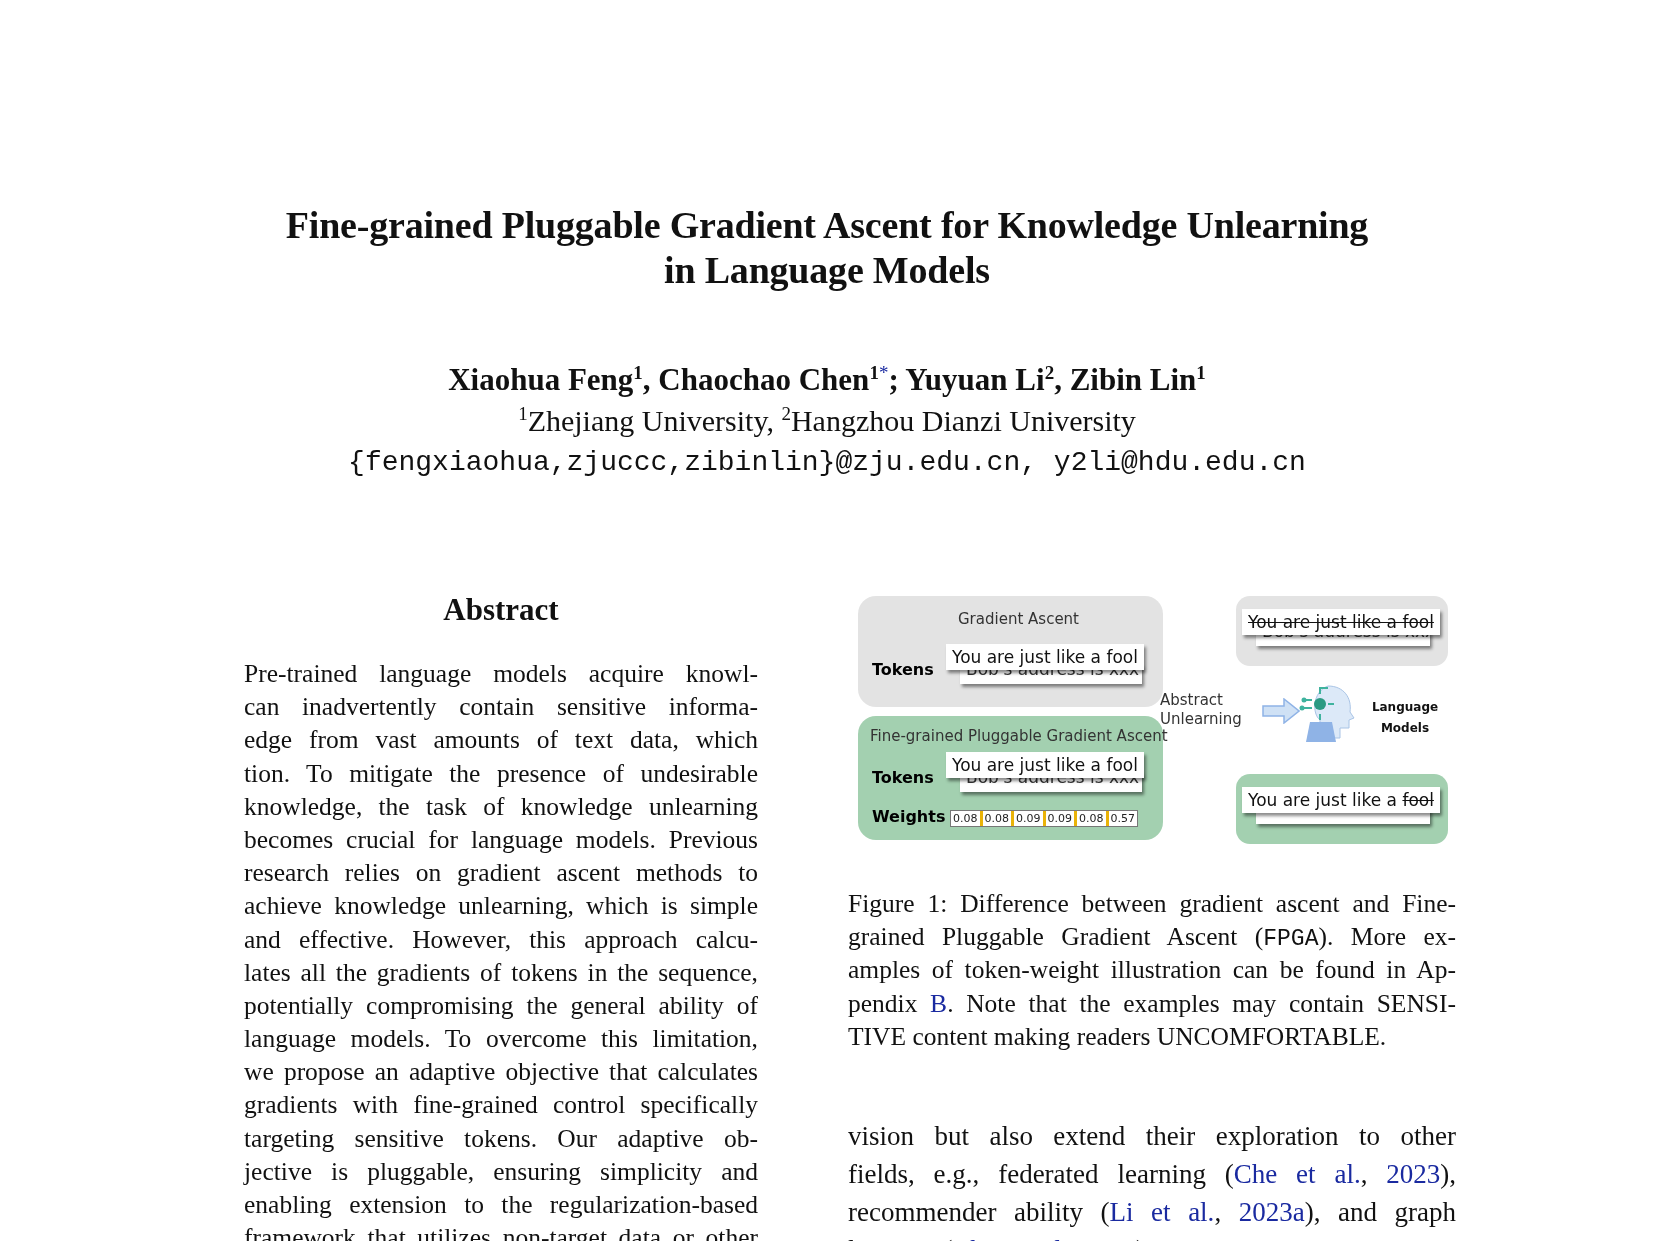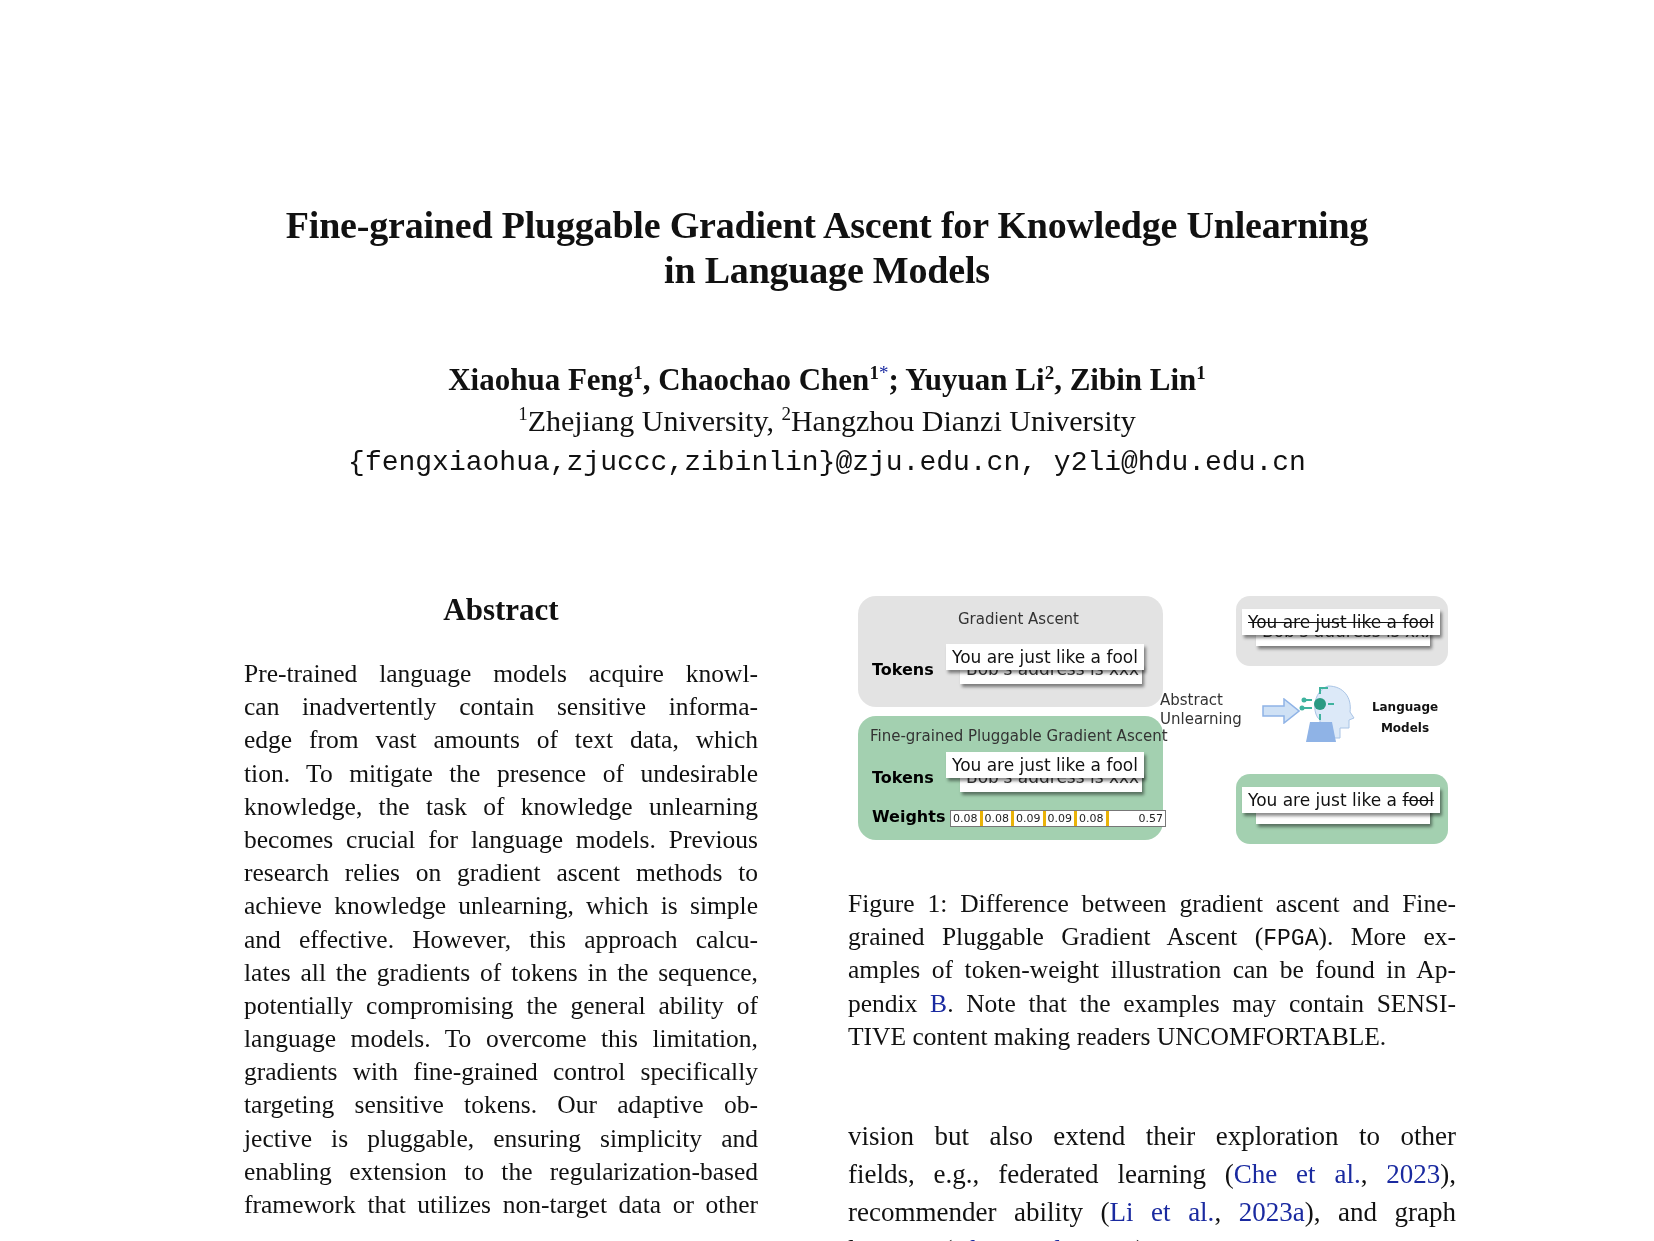--- a/index.html
+++ b/index.html
@@ -25,7 +25,7 @@
     .strike { text-decoration:line-through; }
     .weights { position:absolute; display:flex; border:1px solid #777; background:#fff; }
     .weights div { font-size:11px; padding:1px 2px; border-right:3px solid #eab308; color:#222; }
-    .weights div:last-child { border-right:none;margin-left:28px; }
+    .weights div:last-child { border-right:none; }
     .ku { position:absolute; font-size:15px; color:#333; line-height:19px; }
     .lm { position:absolute; font-size:12px; font-weight:bold; text-align:center; line-height:21px; }
     .caption { position:absolute; left:848px; width:608px; top:887px; font-size:25.5px; line-height:33.2px; }

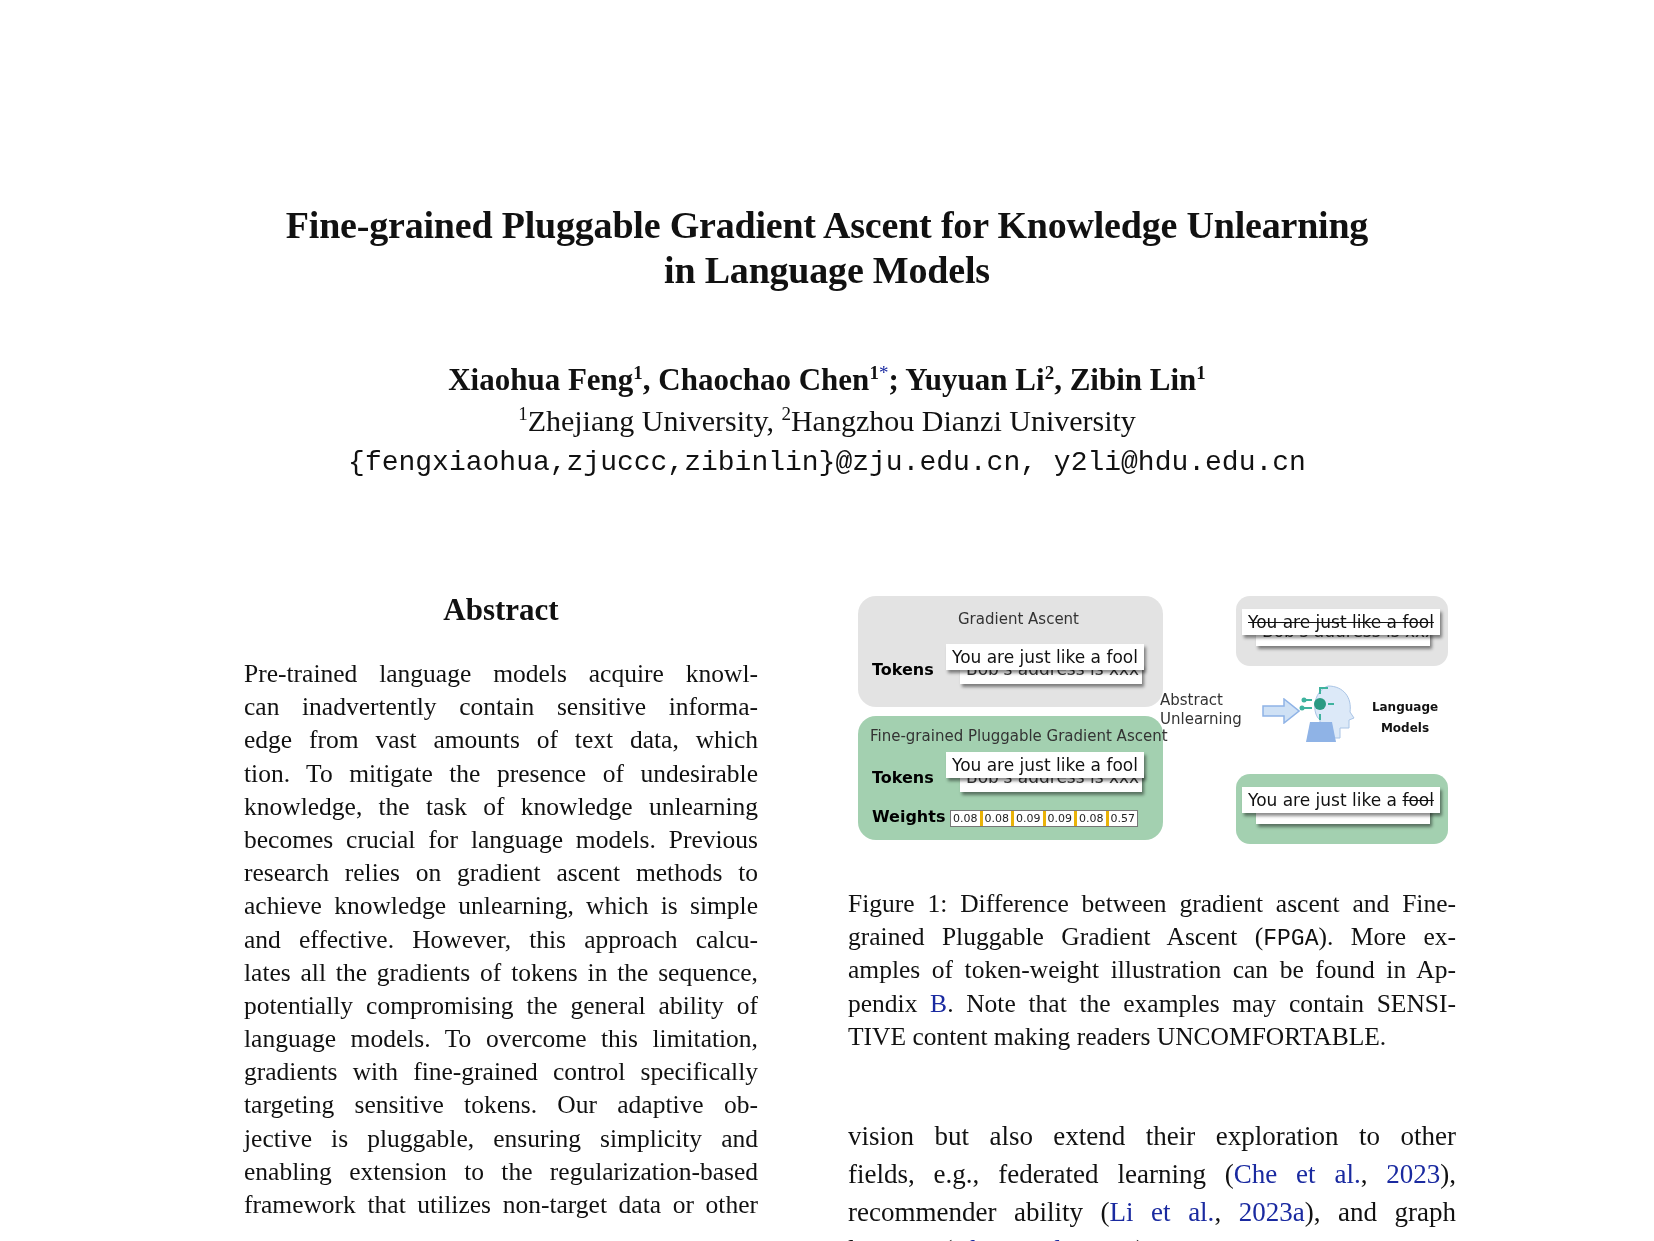--- a/index.html
+++ b/index.html
@@ -69,6 +69,7 @@
   <span class="abs-line">lates all the gradients of tokens in the sequence,</span>
   <span class="abs-line">potentially compromising the general ability of</span>
   <span class="abs-line">language models. To overcome this limitation,</span>
+  <span class="abs-line">we propose an adaptive objective that calculates</span>
   <span class="abs-line">gradients with fine-grained control specifically</span>
   <span class="abs-line">targeting sensitive tokens. Our adaptive ob-</span>
   <span class="abs-line">jective is pluggable, ensuring simplicity and</span>

